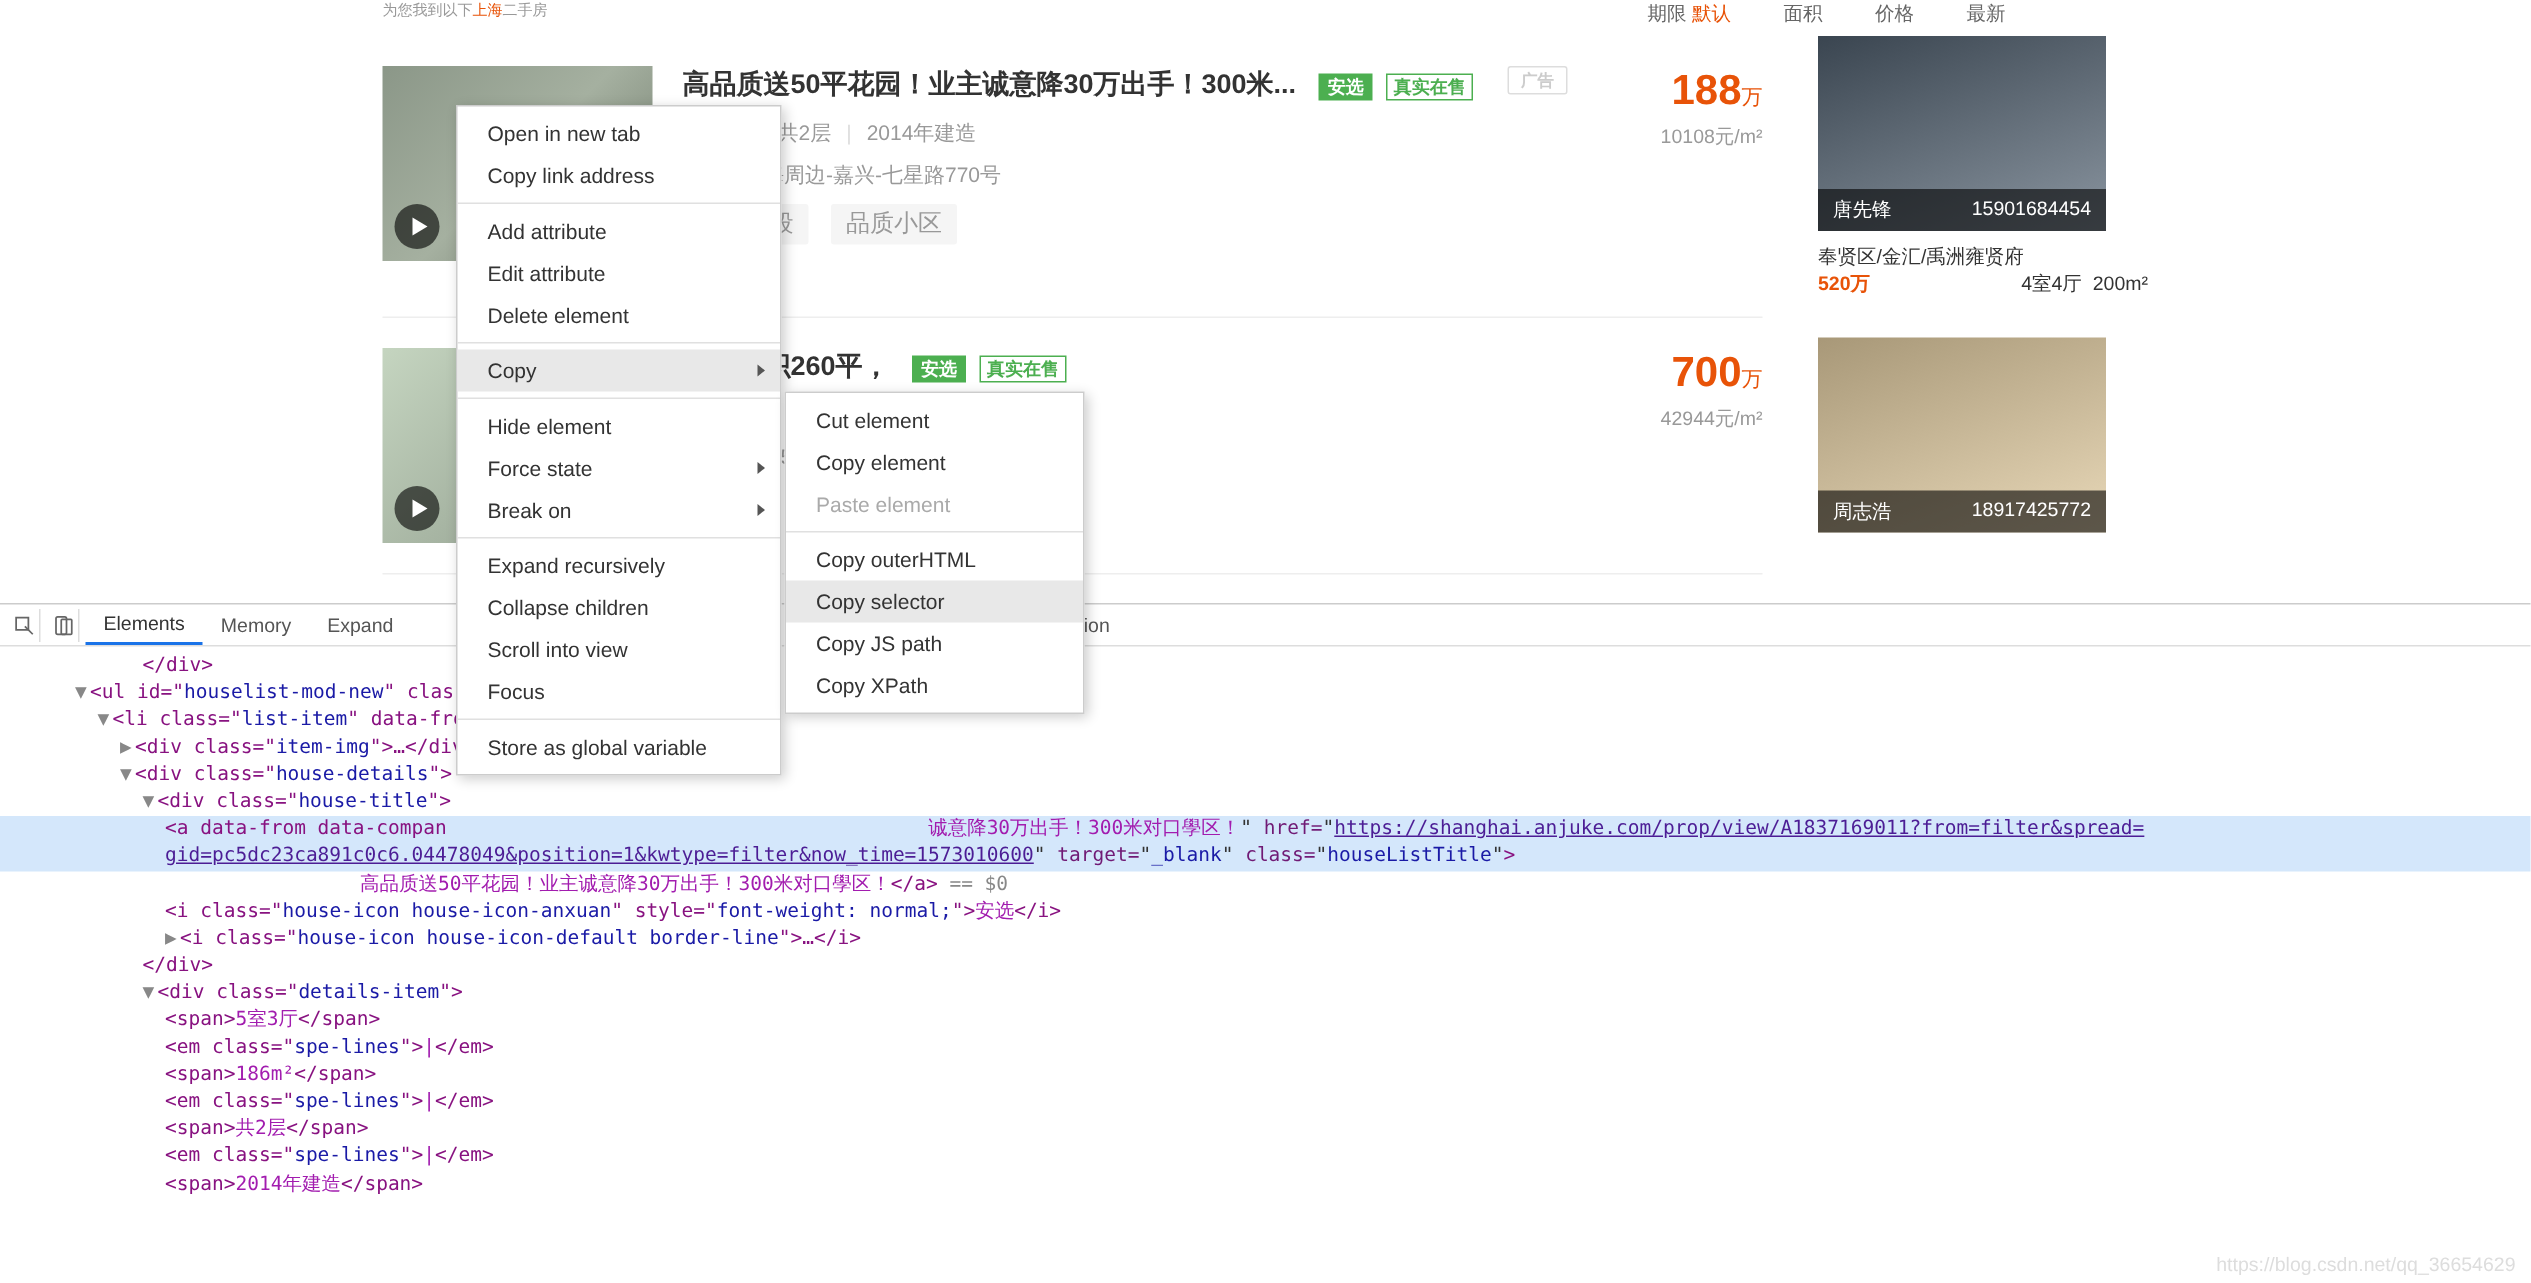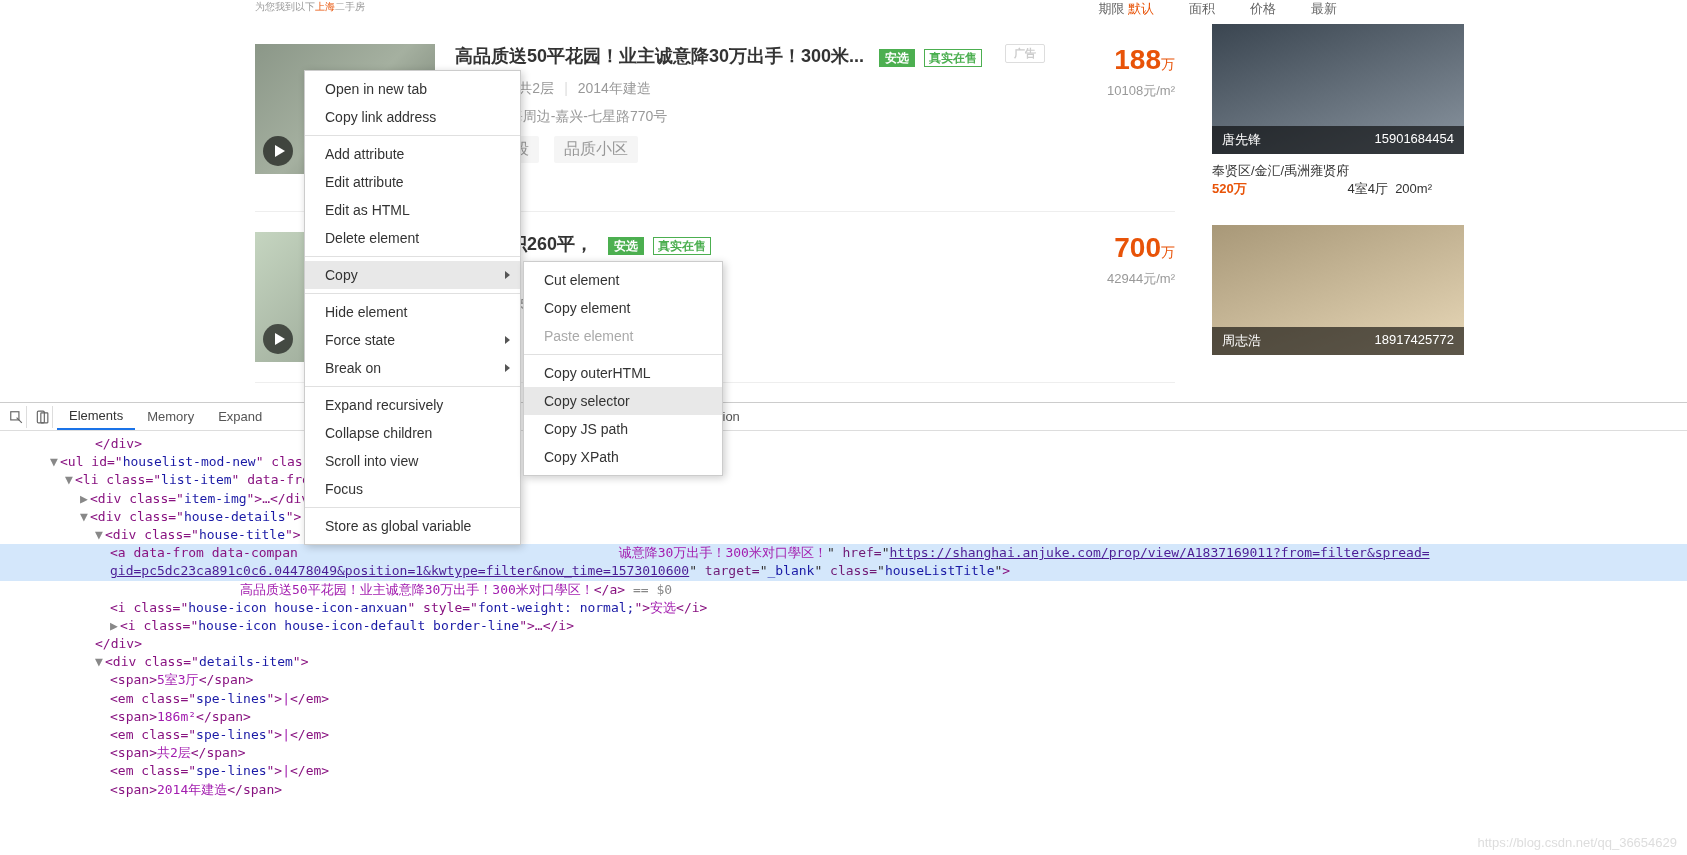--- a/index.html
+++ b/index.html
@@ -40,7 +40,7 @@
     
     .sidebar { float: right; width: 220px; }
     .sidebar-card { margin-bottom: 15px; }
-    .sidebar-img { width: 252px; height: 130px; background: #ddd; position: relative; }
+    .sidebar-img { width: 192px; height: 130px; background: #ddd; position: relative; }
     .room-img { background: linear-gradient(160deg, #3a4550 0%, #5a6570 40%, #8a95a0 100%); }
     .room-img2 { background: linear-gradient(160deg, #a89878 0%, #c8b898 50%, #e8d8b8 100%); }
     .img-overlay { position: absolute; bottom: 0; left: 0; right: 0; background: rgba(0,0,0,0.6); color: #fff; padding: 5px 10px; display: flex; justify-content: space-between; font-size: 13px; }

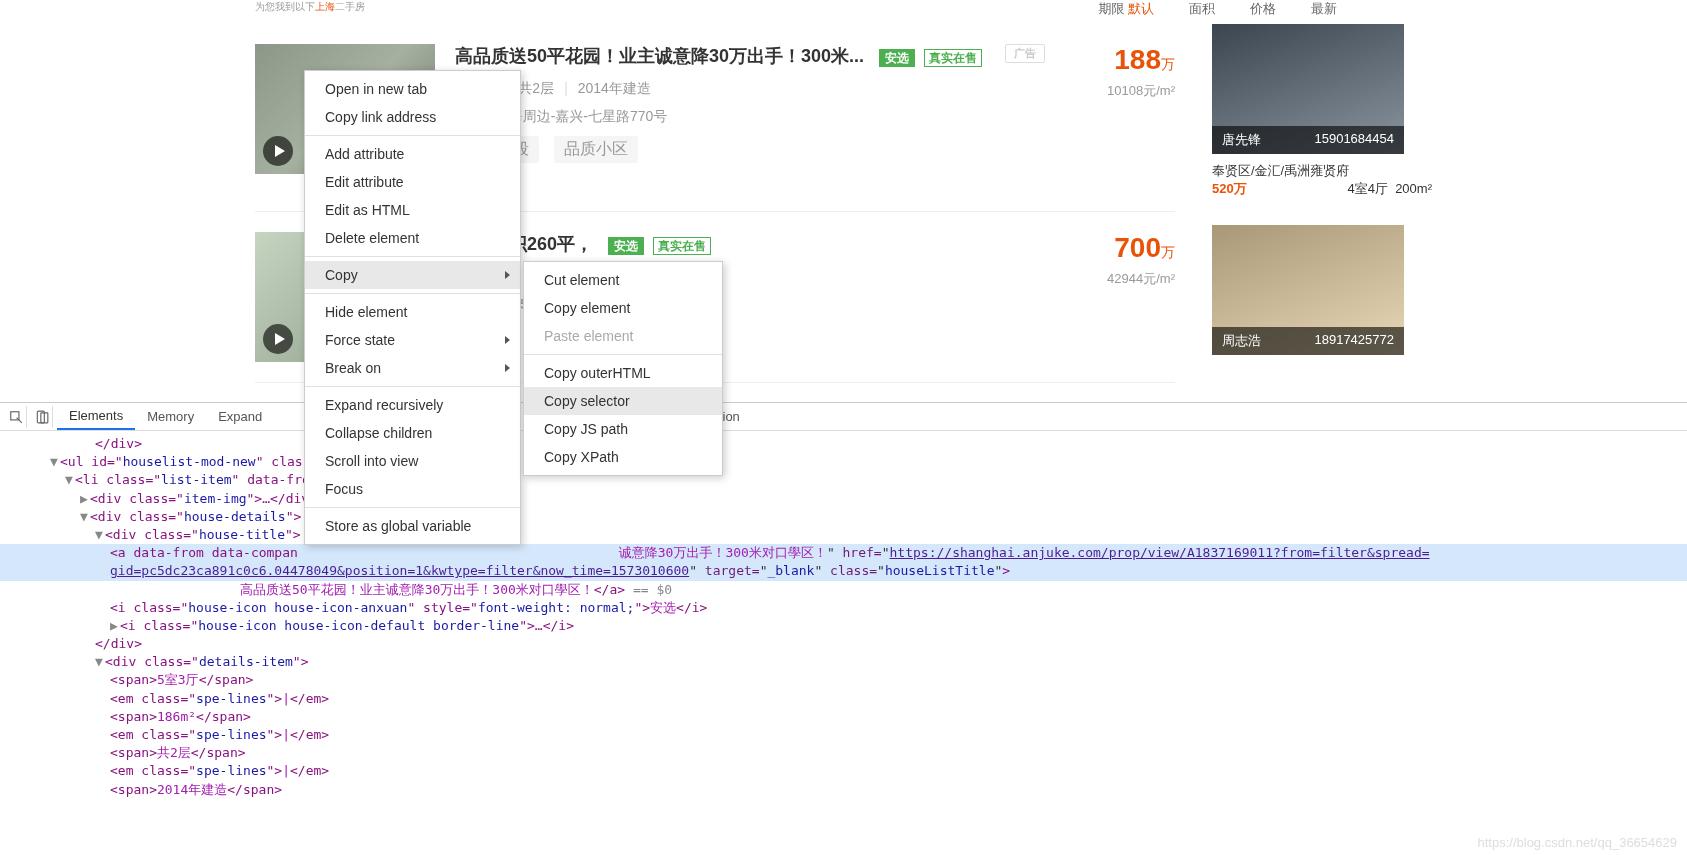--- a/index.html
+++ b/index.html
@@ -197,7 +197,6 @@
   <div class="menu-section">
     <div class="menu-item">Add attribute</div>
     <div class="menu-item">Edit attribute</div>
-    <div class="menu-item">Edit as HTML</div>
     <div class="menu-item">Delete element</div>
   </div>
   <div class="menu-section">

